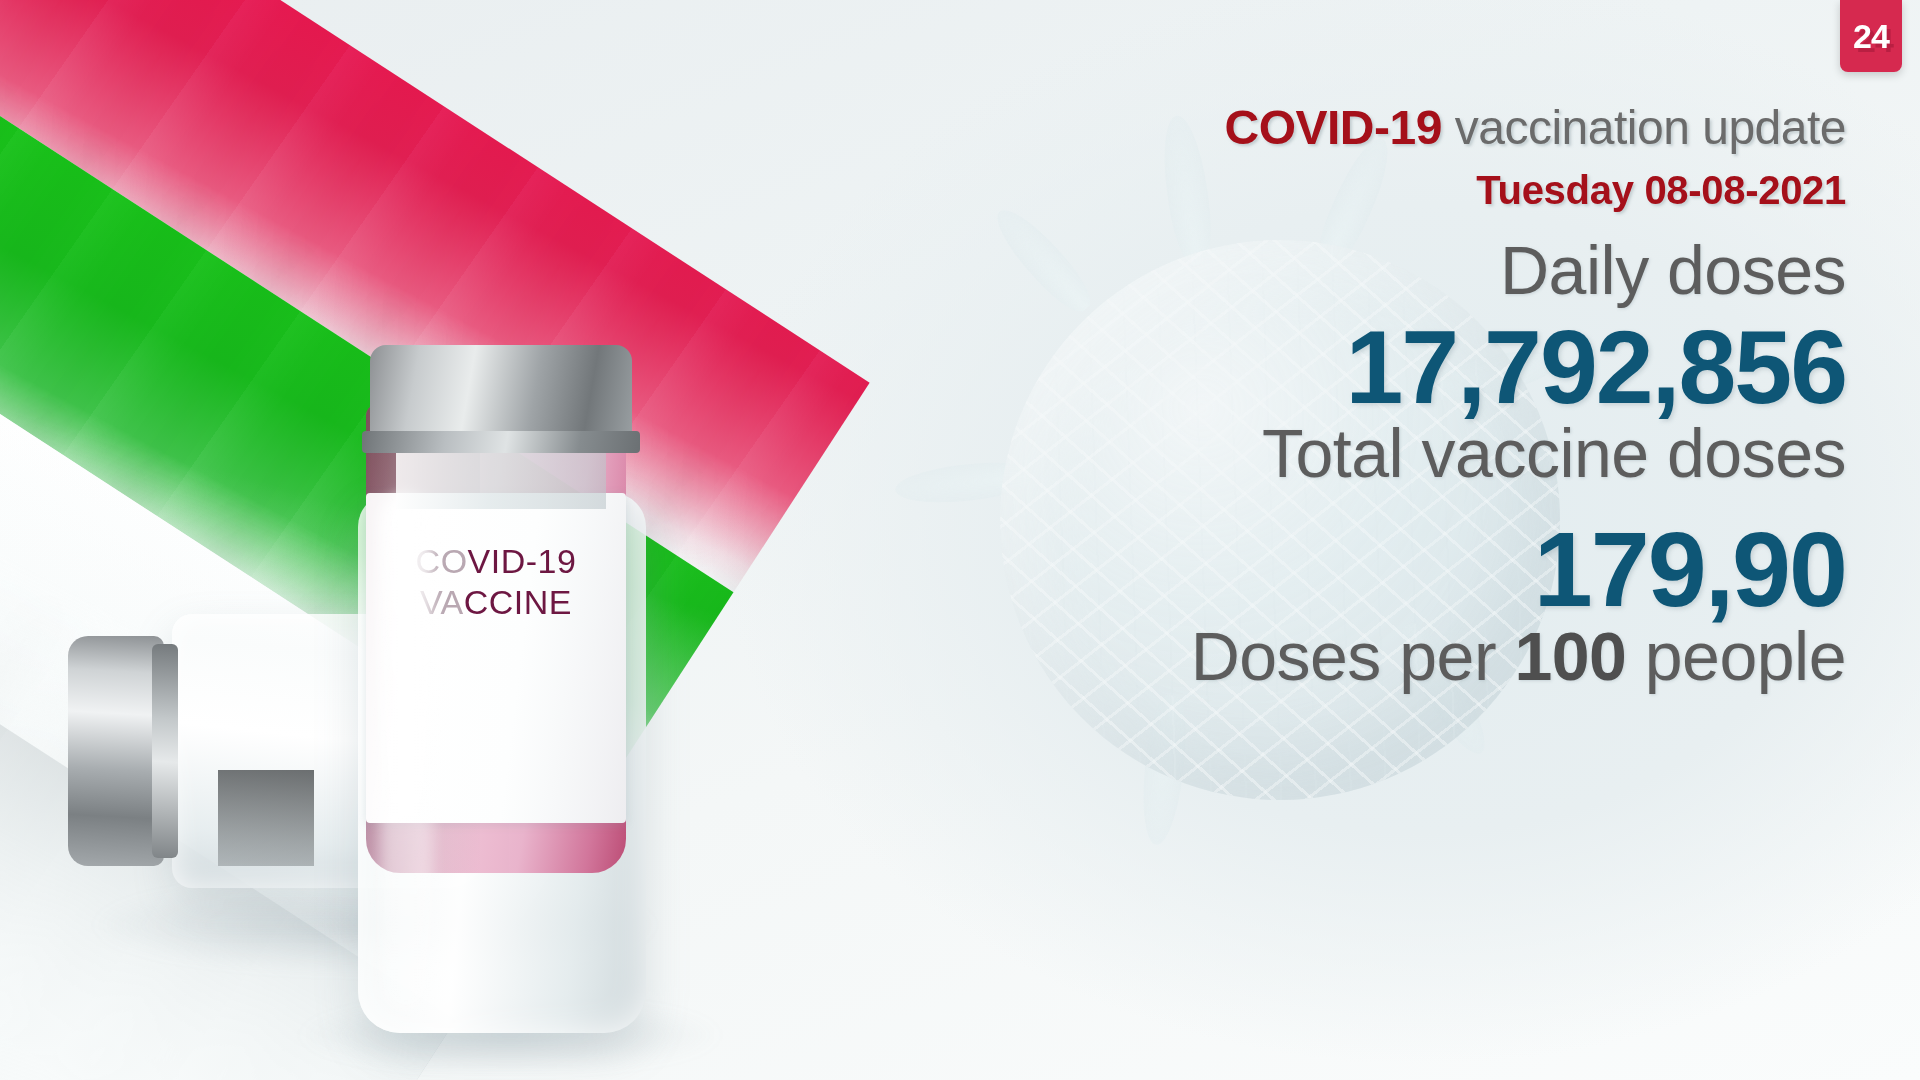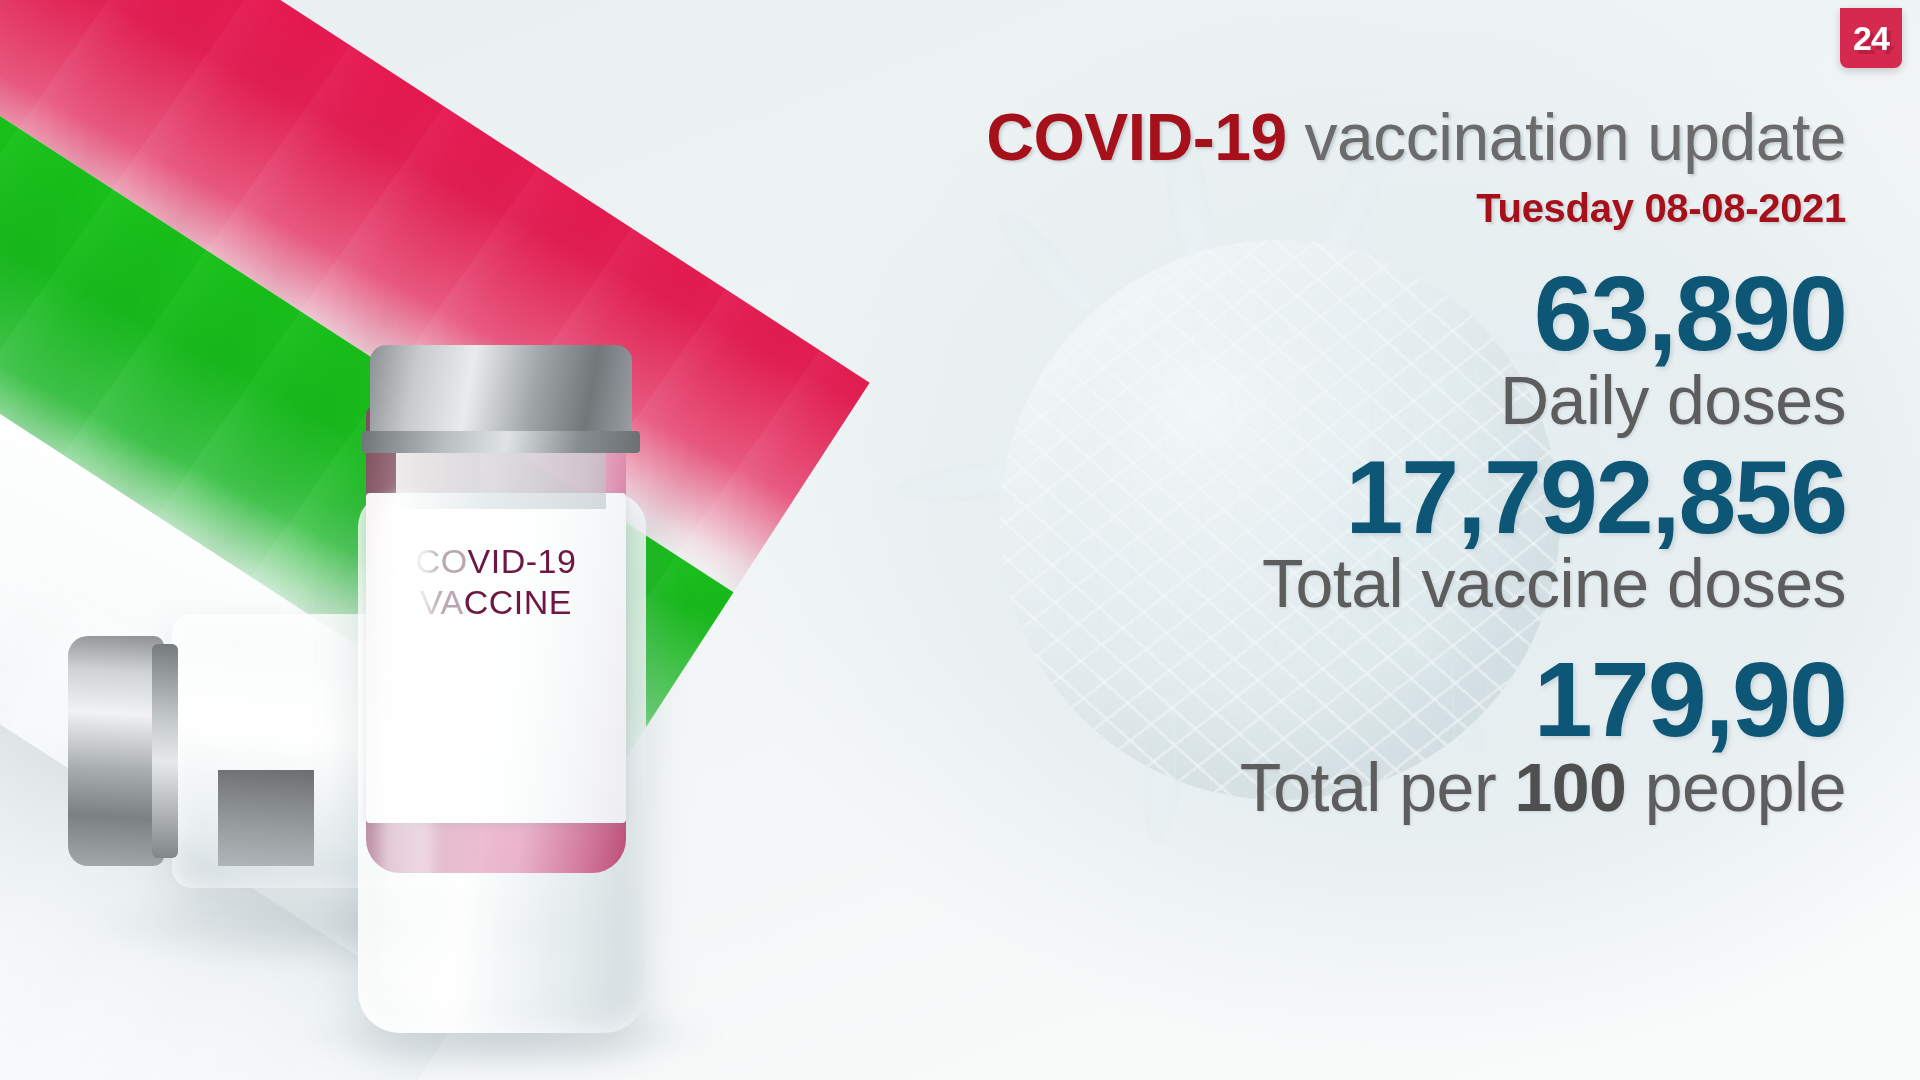--- a/index.html
+++ b/index.html
@@ -98,9 +98,9 @@
             background:radial-gradient(ellipse at 50% 50%, rgba(120,140,150,0.22), rgba(255,255,255,0) 72%); filter:blur(8px); }
 
   
-  .badge { position:absolute; right:18px; top:0; width:62px; height:60px; border-radius:0 0 8px 8px;
+  .badge { position:absolute; right:18px; top:0; width:62px; height:72px; border-radius:0 0 8px 8px;
            background:#d6294f; display:flex; align-items:center; justify-content:center;
-           box-shadow:0 3px 8px rgba(0,0,0,0.18);margin-top:8px; }
+           box-shadow:0 3px 8px rgba(0,0,0,0.18); }
   .badge span { color:#ffffff; font-size:34px; font-weight:bold; letter-spacing:-1px;
                 text-shadow:4px 4px 0 rgba(150,20,50,0.45); }
 

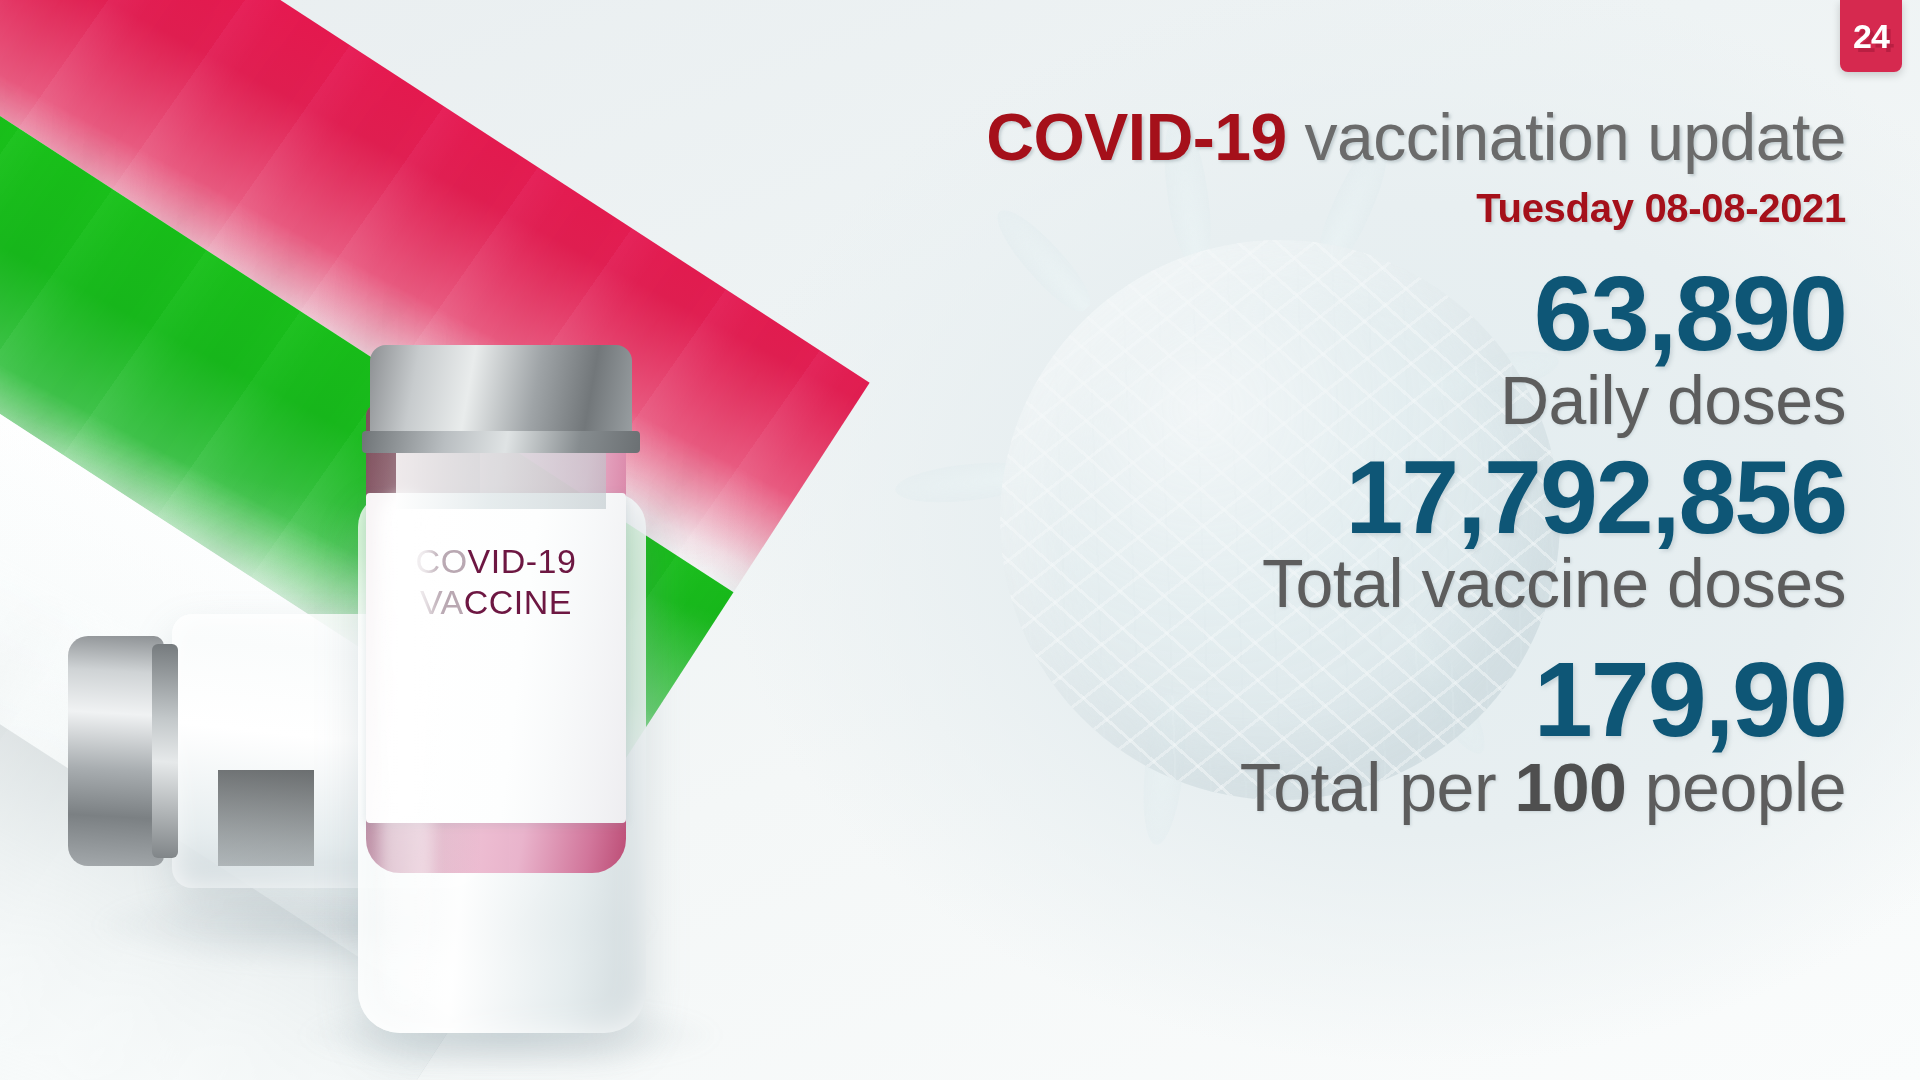--- a/index.html
+++ b/index.html
@@ -106,7 +106,7 @@
 
   
   .content { position:absolute; right:74px; top:104px; width:1000px; text-align:right; }
-  .title { font-size:66px; font-weight:400; line-height:1; letter-spacing:-0.5px; white-space:nowrap;
+  .title { font-size:48px; font-weight:400; line-height:1; letter-spacing:-0.5px; white-space:nowrap;
            text-shadow:2px 2px 3px rgba(160,175,180,0.55); }
   .title .t-red { color:#a5101a; font-weight:bold; }
   .title .t-gray { color:#6b6b6b; }

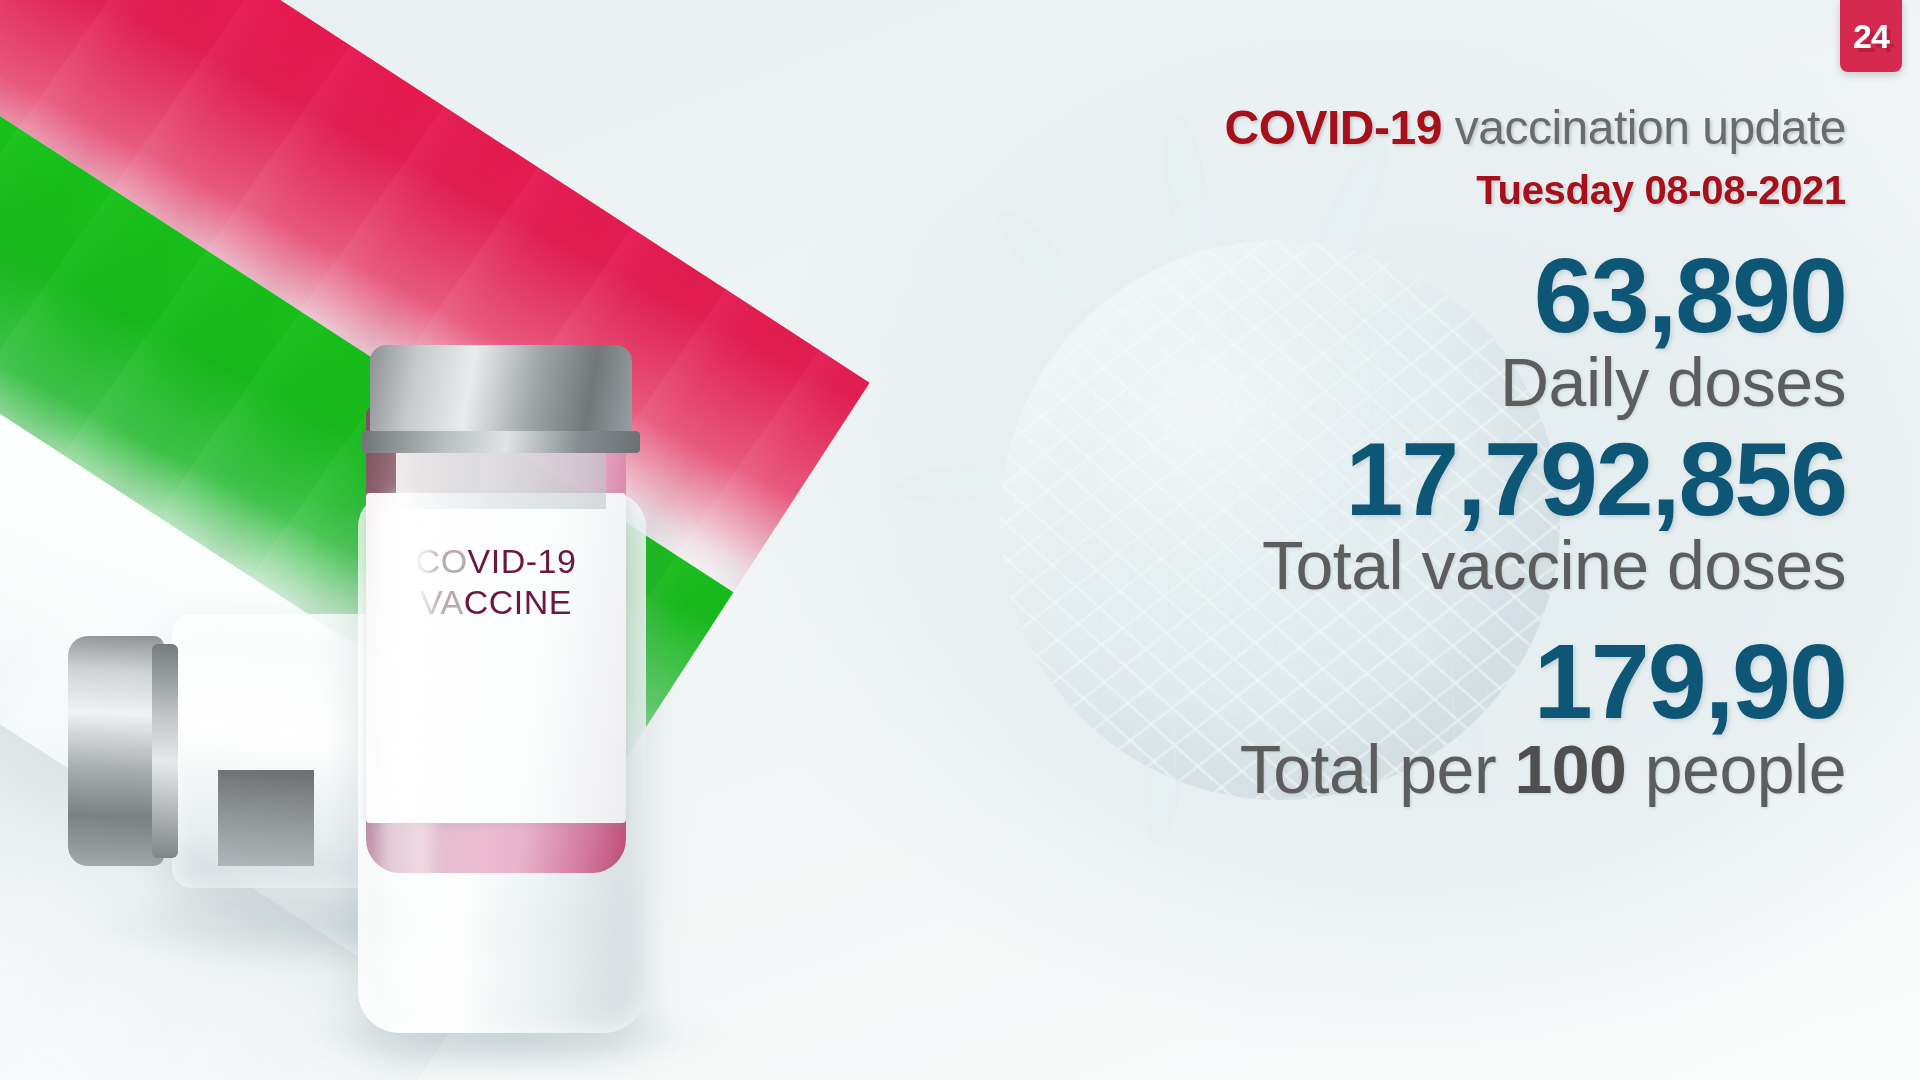--- a/index.html
+++ b/index.html
@@ -193,7 +193,6 @@
     <div class="stats">
 
       <div class="stat stat-1">
-        <div class="stat-num">63,890</div>
         <div class="stat-lbl"><span>Daily doses</span></div>
       </div>
 

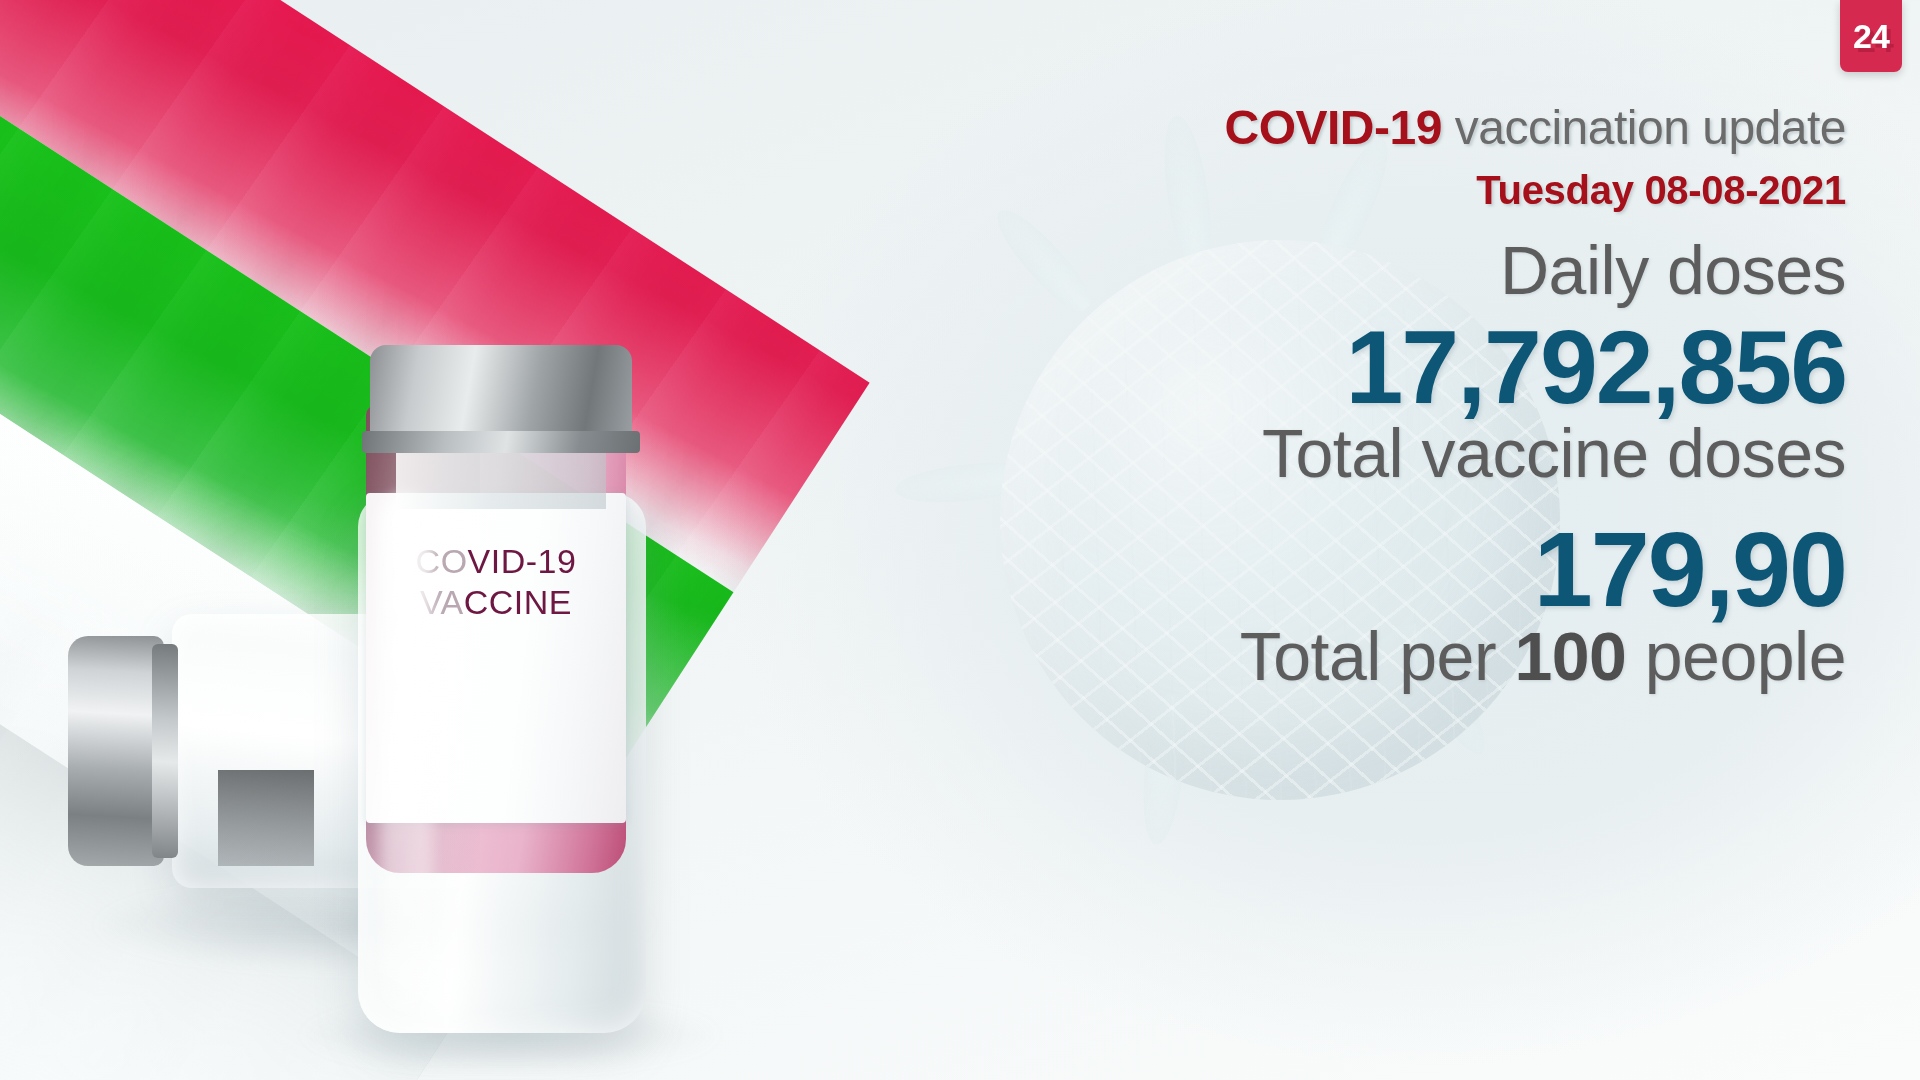--- a/index.html
+++ b/index.html
@@ -203,7 +203,7 @@
 
       <div class="stat stat-3">
         <div class="stat-num">179,90</div>
-        <div class="stat-lbl"><span>Total per </span><b>100</b><span> people</span></div>
+        <div class="stat-lbl"><span>Doses per </span><b>100</b><span> people</span></div>
       </div>
 
     </div>

